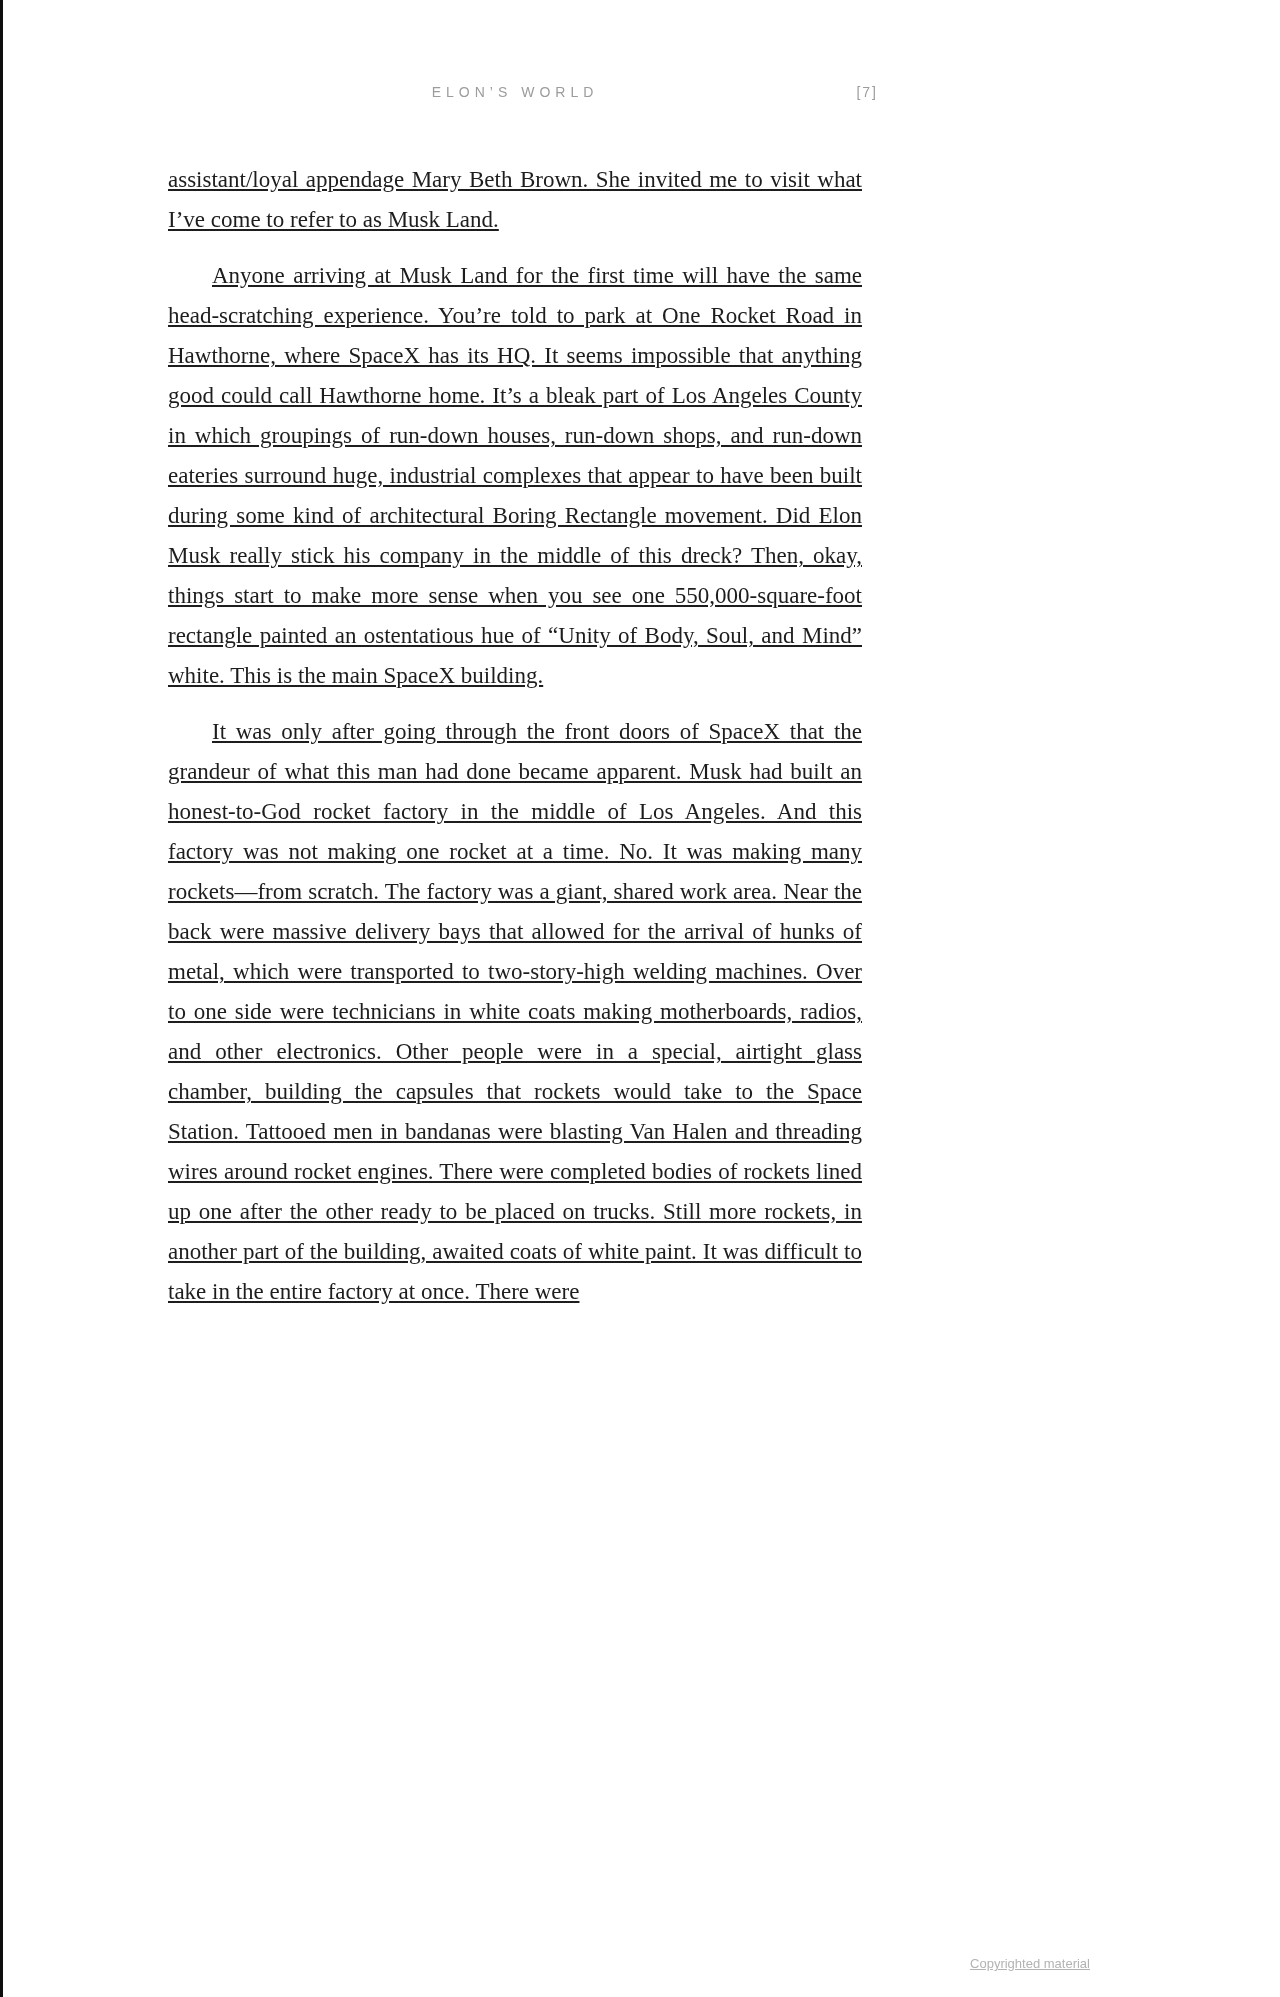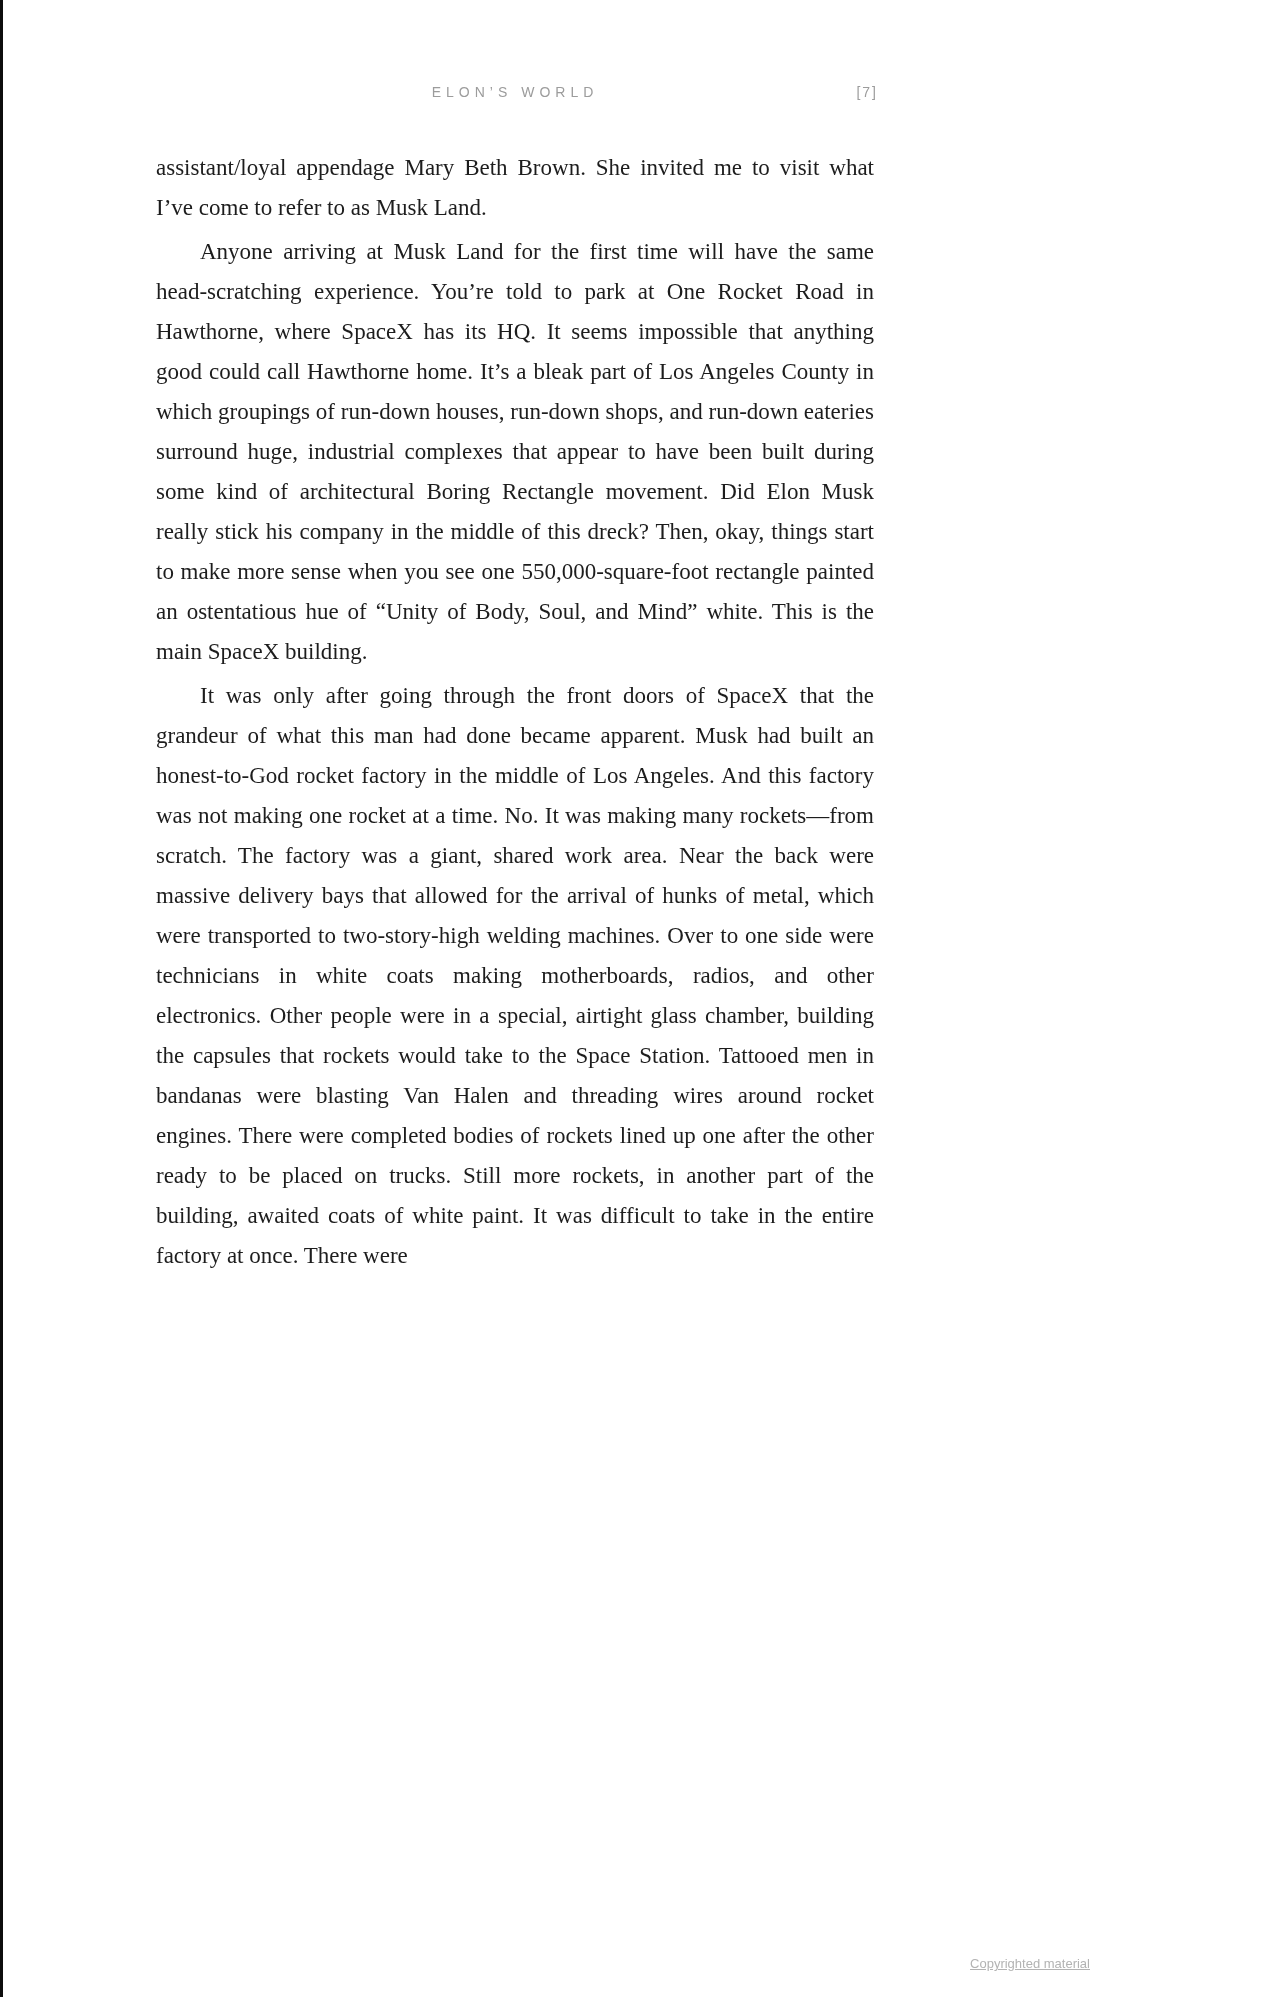--- a/index.html
+++ b/index.html
@@ -58,8 +58,9 @@
     text-justify: inter-word;
   }
   .para {
-    margin: 4px;
+    margin: 16px;
     padding: 0;
+    text-decoration: underline;
   }
   .para.indent {
     text-indent: 44px;

